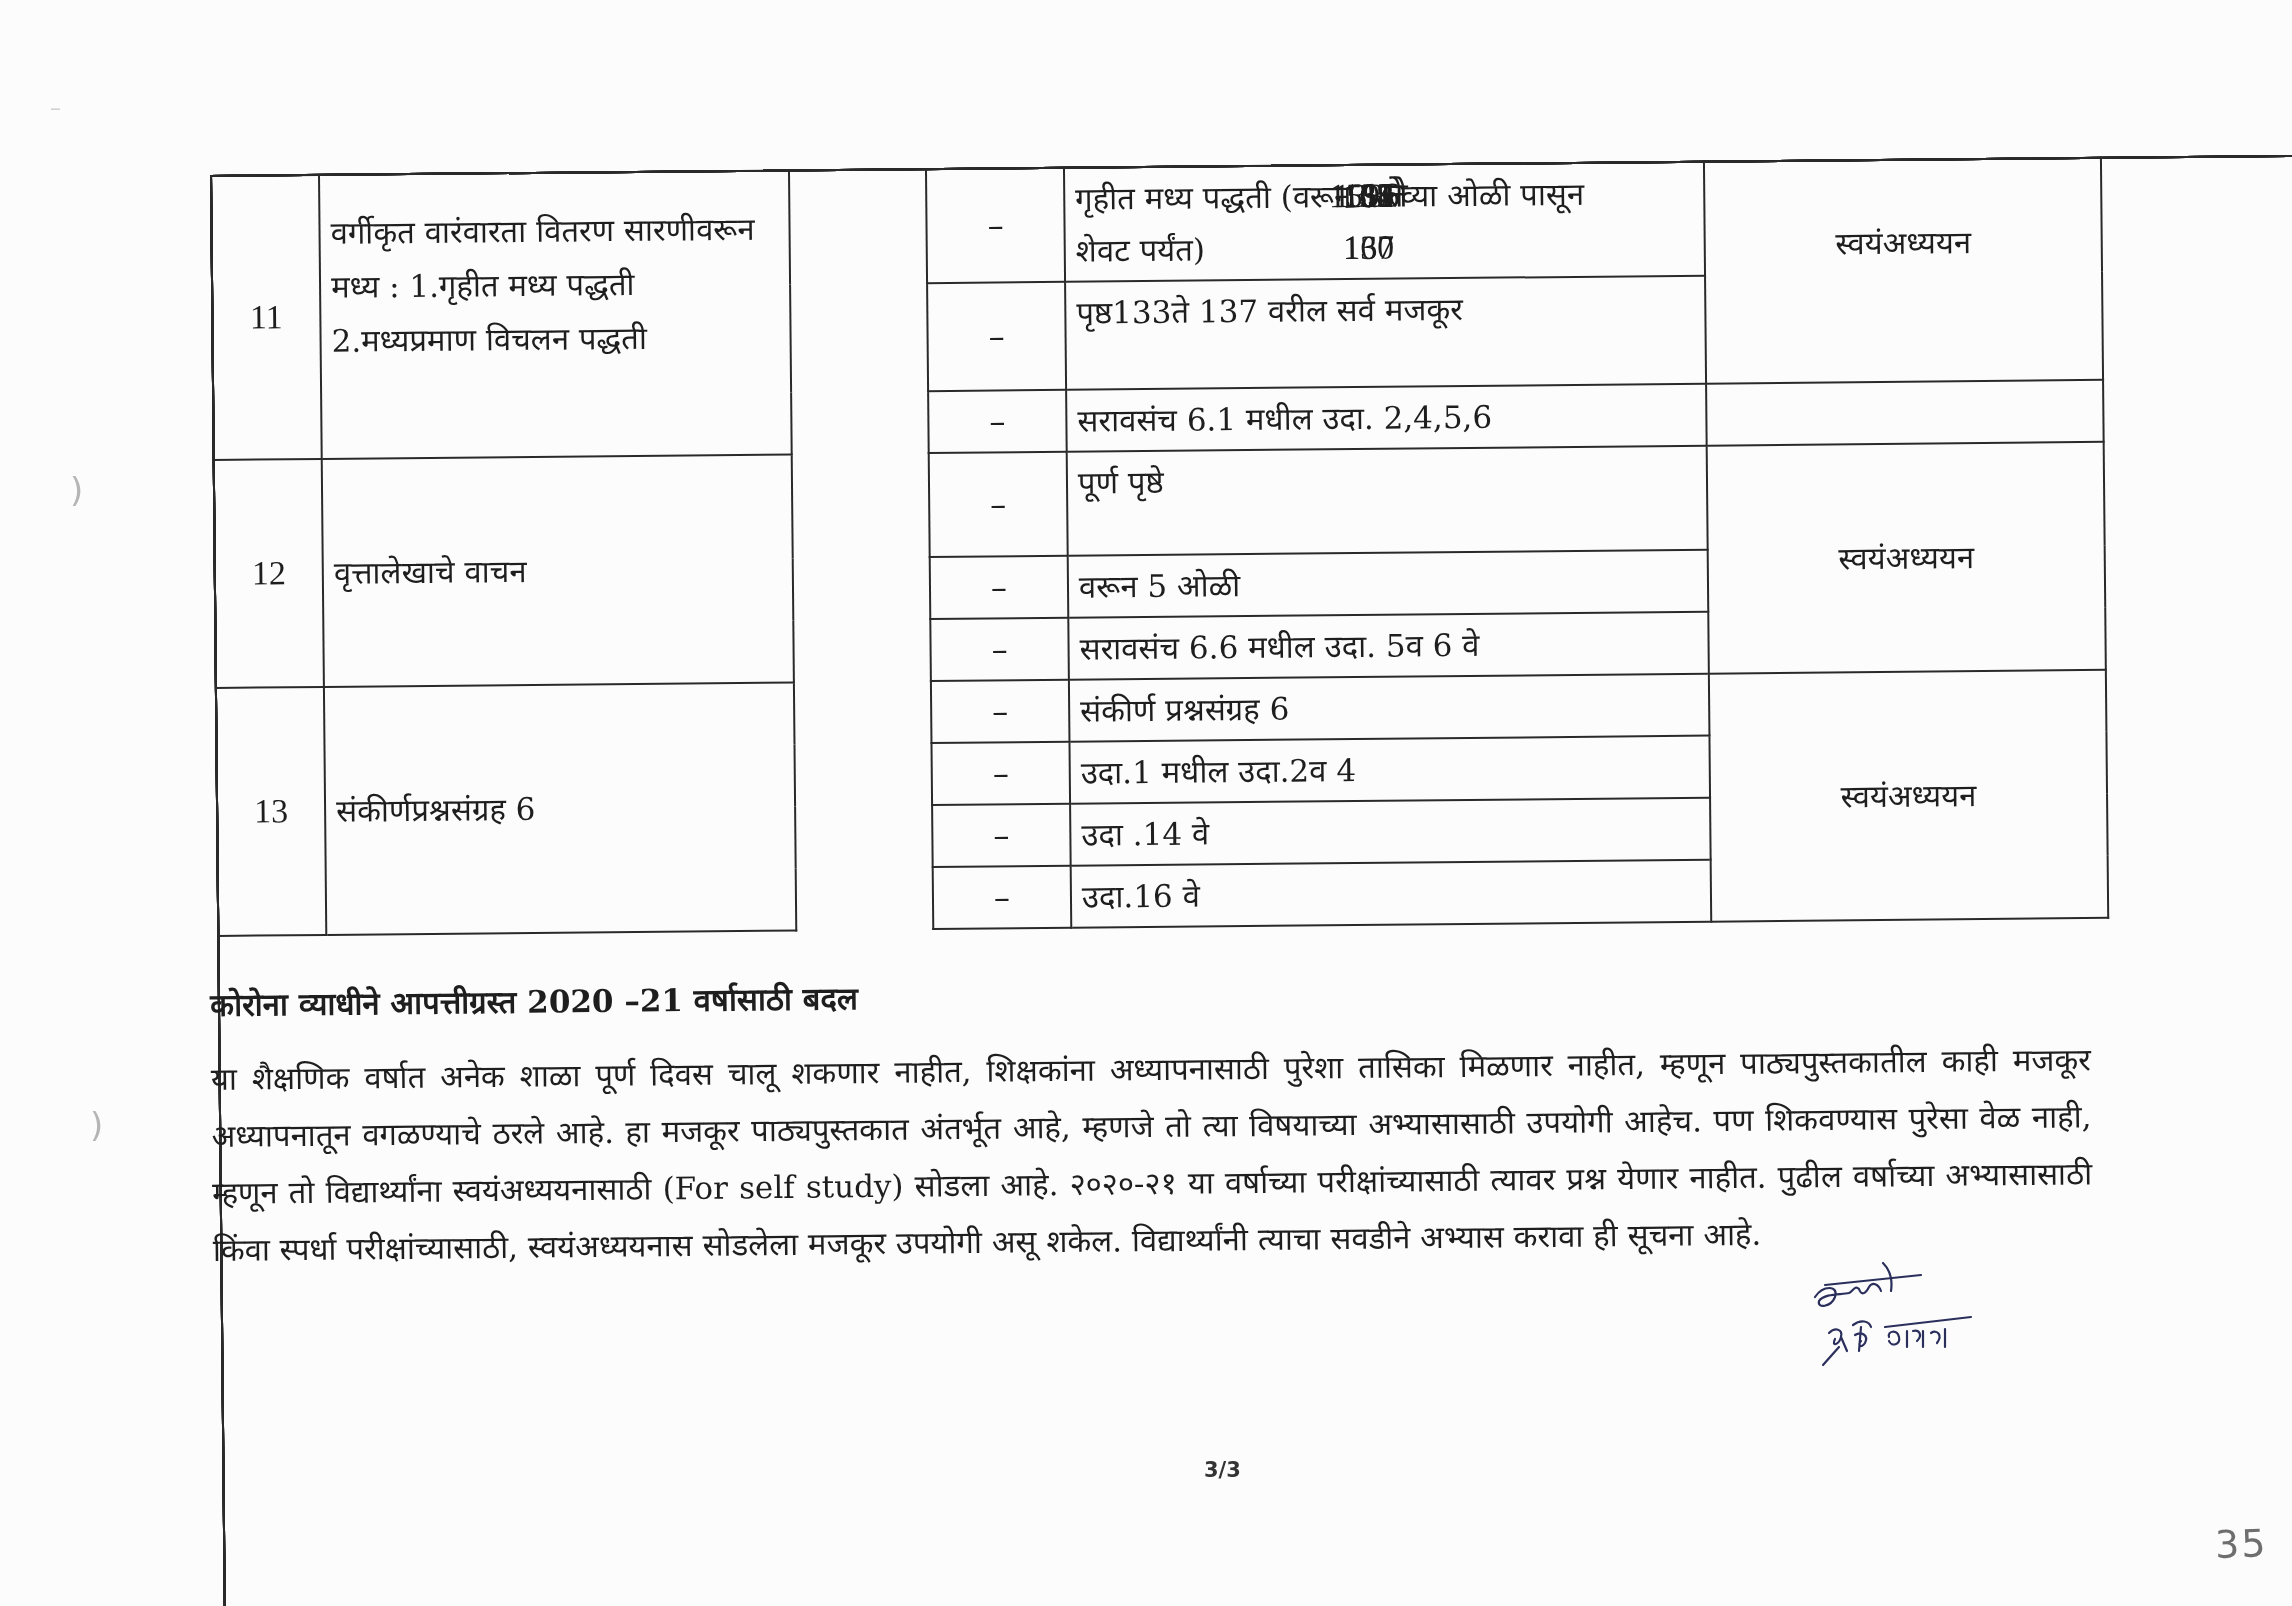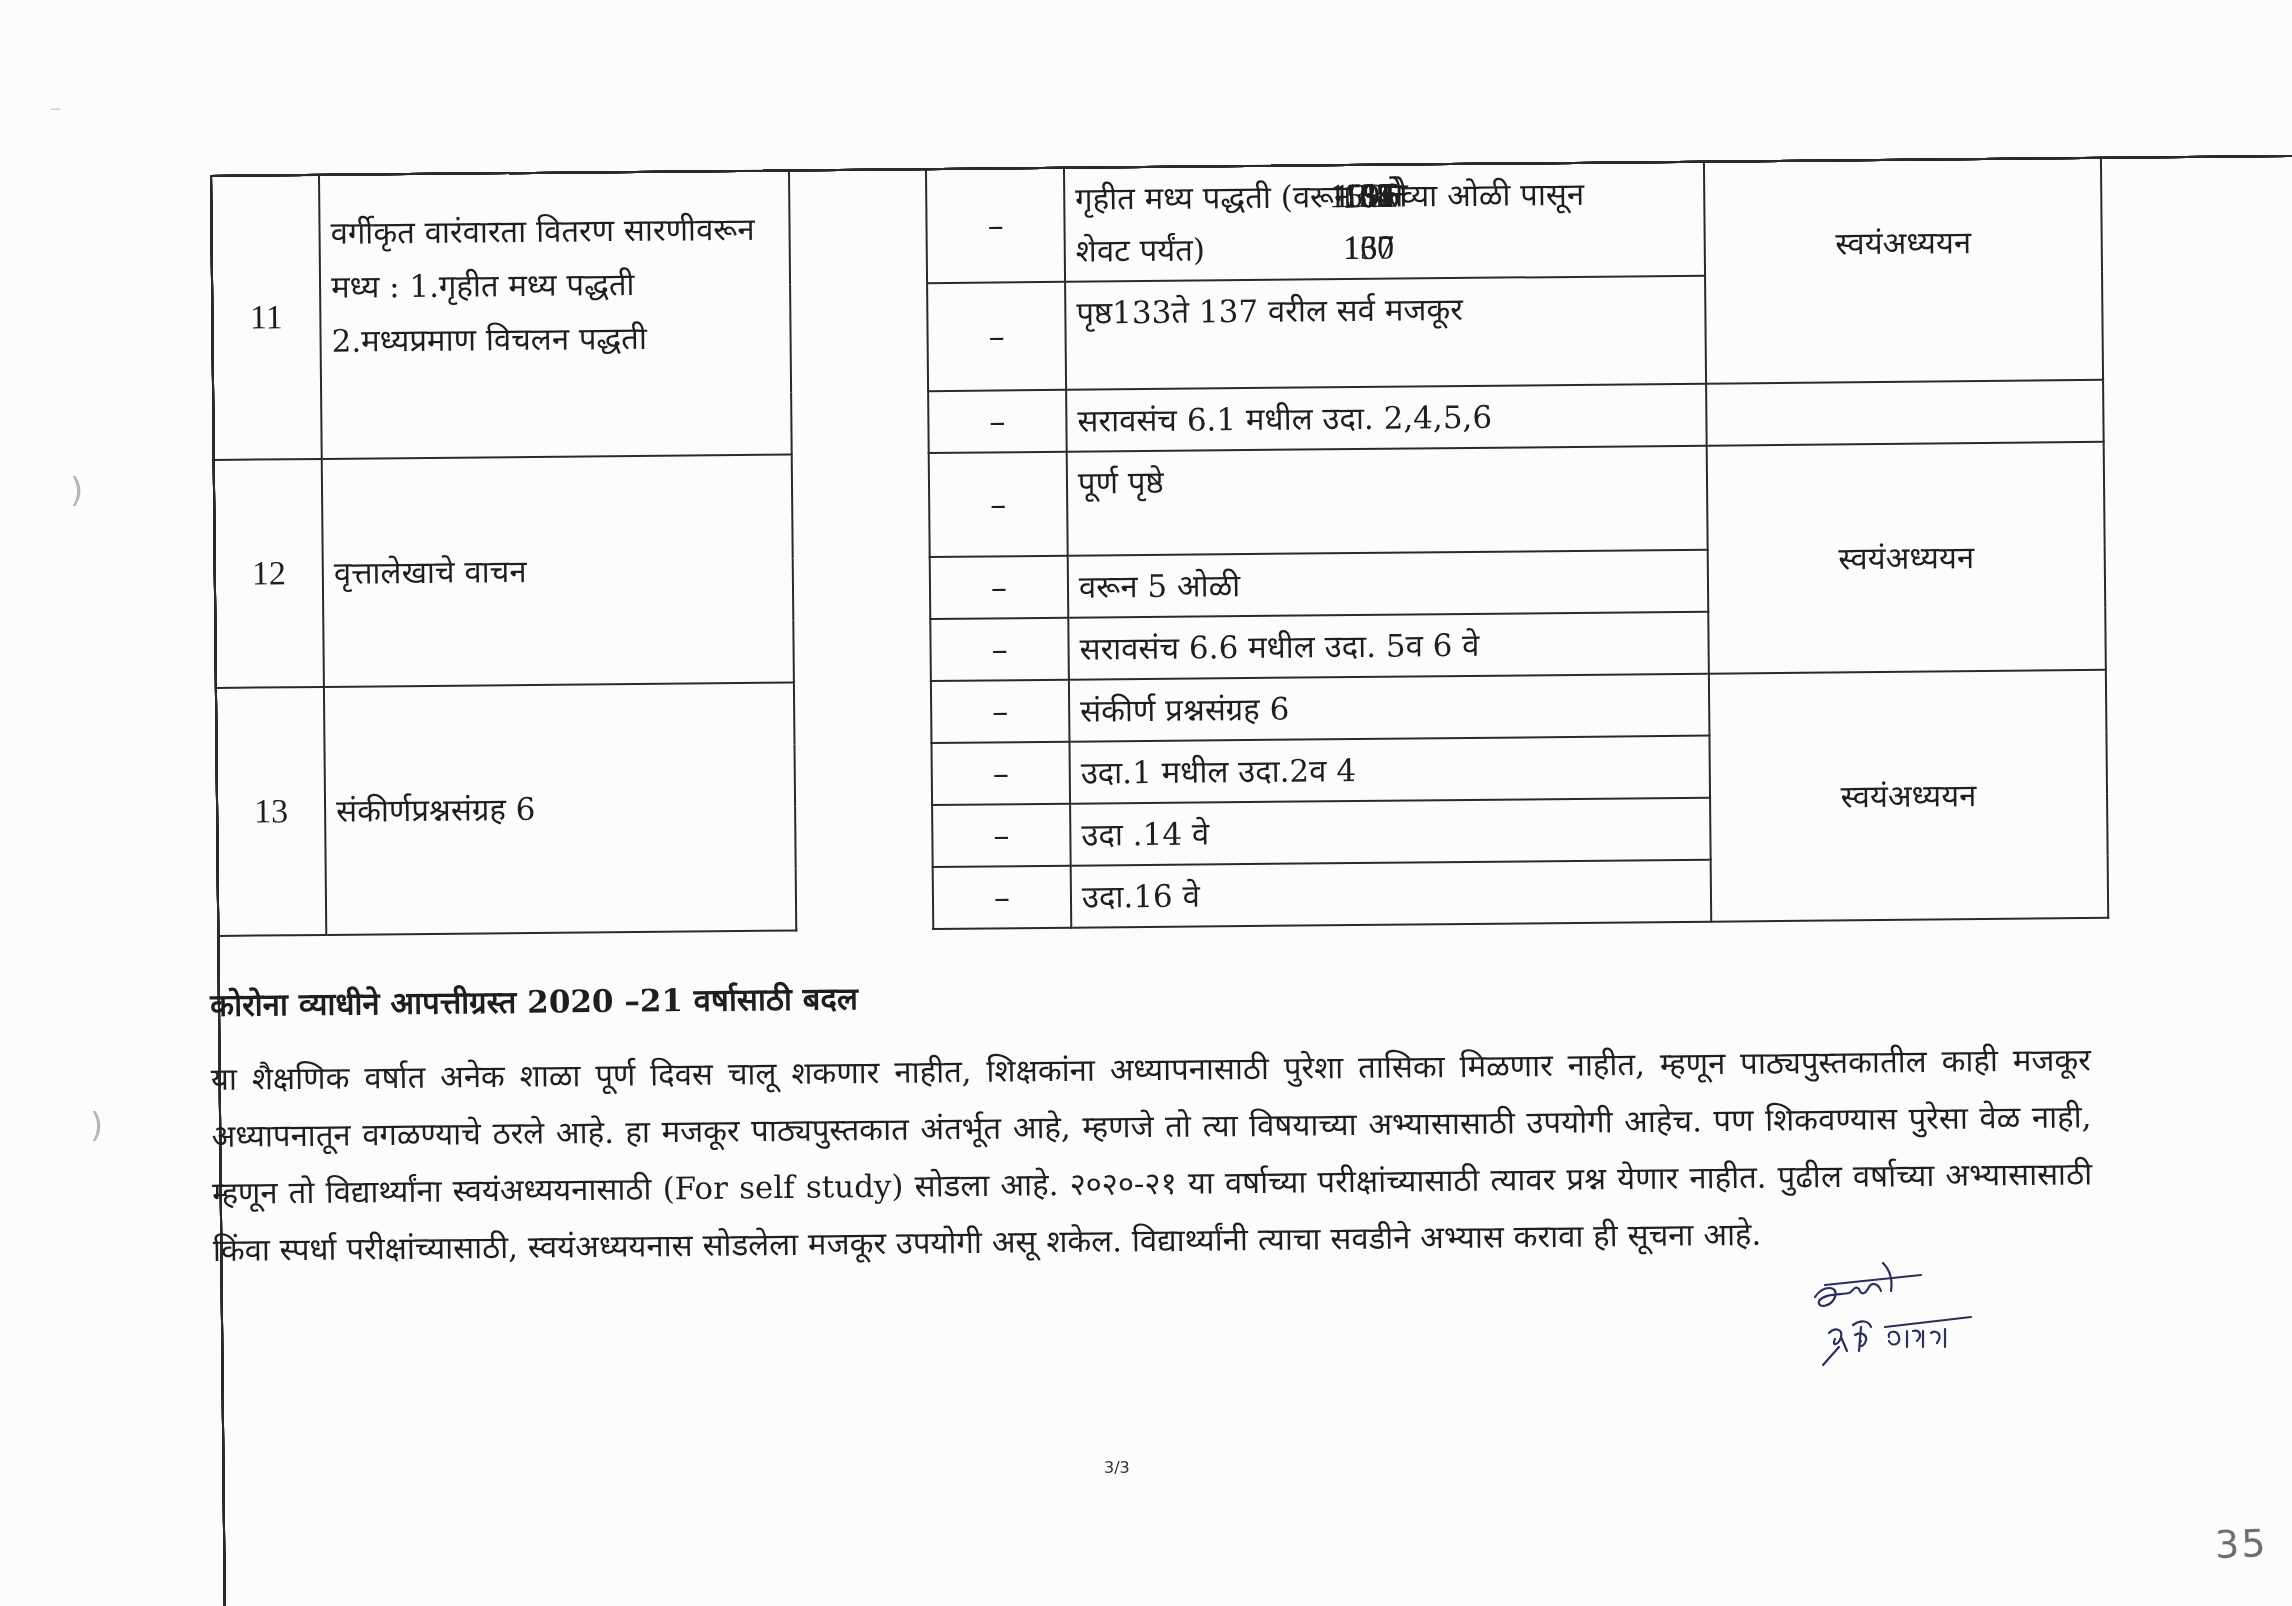--- a/index.html
+++ b/index.html
@@ -126,11 +126,12 @@
 
     .page-number {
       position: absolute;
-      left: 1104px;
+      left: 1204px;
       top: 1458px;
       font-family: "DejaVu Sans", sans-serif;
-      font-size: 16px;
+      font-size: 21px;
       color: #333;
+      font-weight: bold;
     }
     .stamp-number {
       position: absolute;

